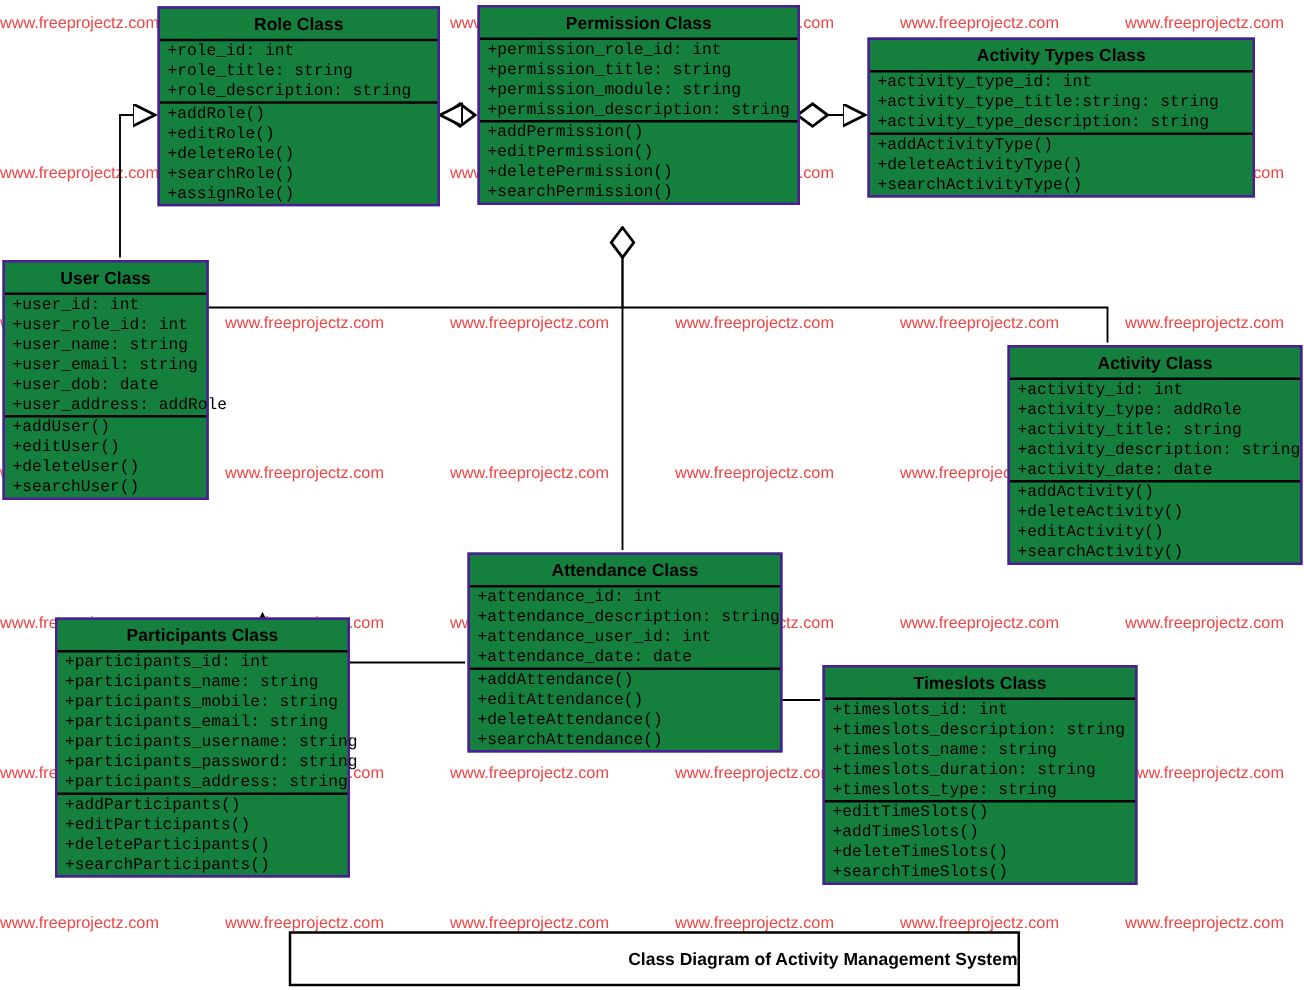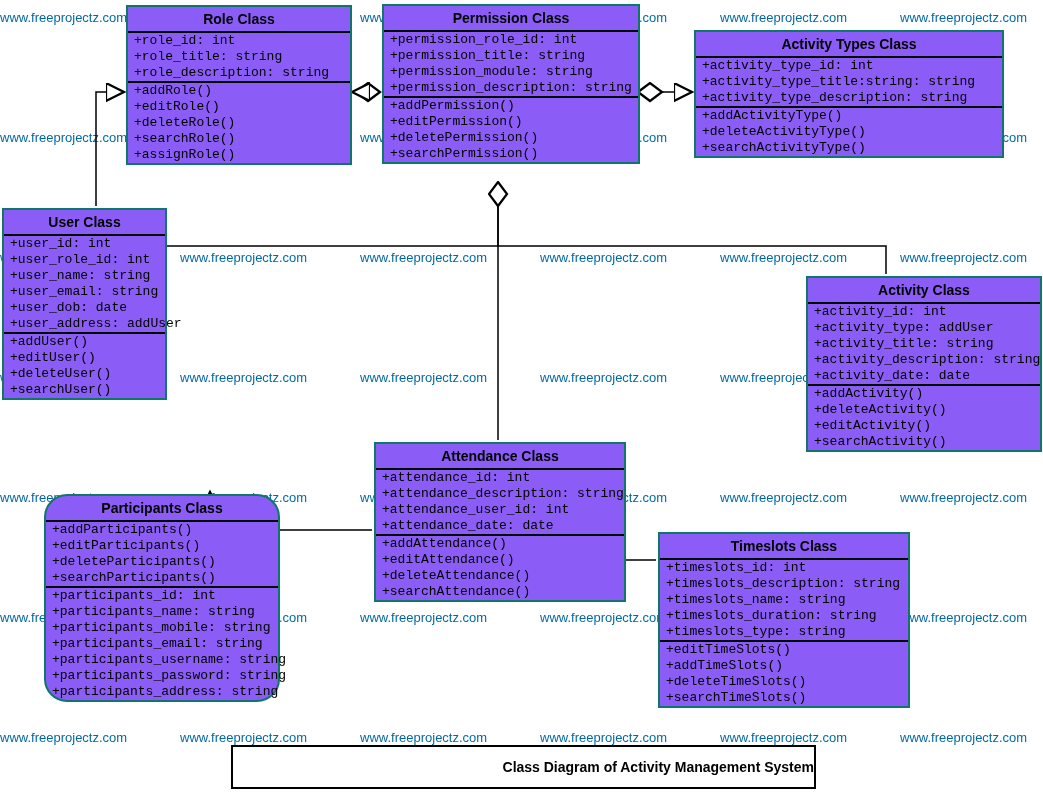--- a/index.html
+++ b/index.html
@@ -5,7 +5,7 @@
   html,body{margin:0;padding:0;background:#fff;font-family:"Courier New",monospace;font-size:13px;color:#000}
   .stage{position:relative;width:1043px;height:792px;overflow:hidden;border:0}
   .wm{position:absolute;left:0;top:0;width:1043px;height:792px;pointer-events:none}
-  .wm div{position:absolute;color:#0369a1;font-family:Arial,sans-serif;font-size:13px;white-space:nowrap}
+  .wm div{position:absolute;color:#ef4444;font-family:Arial,sans-serif;font-size:13px;white-space:nowrap}
   svg.conn{position:absolute;left:0;top:0;width:1043px;height:792px;pointer-events:none}
   .class-box{position:absolute;background:#8b5cf6;border:2px solid #0f766e}
   .class-box .title{text-align:center;font-weight:bold;padding:4px 6px;border-bottom:2px solid #000;font-family:Arial,sans-serif;font-size:14px}

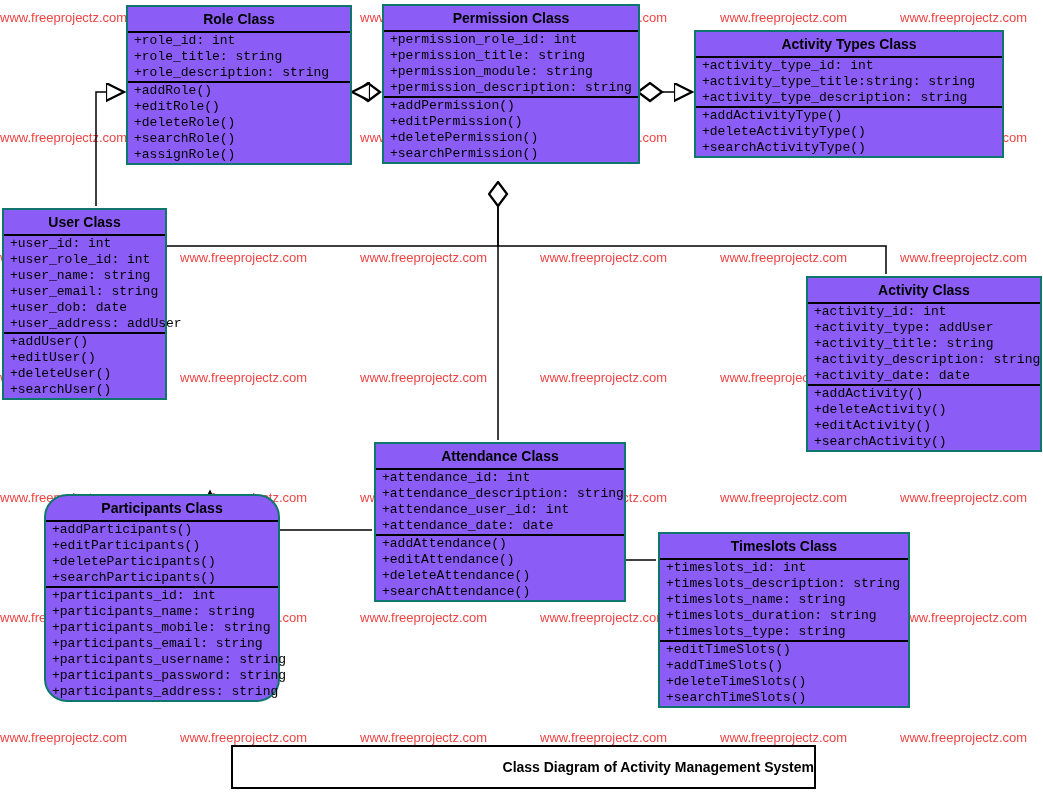--- a/index.html
+++ b/index.html
@@ -7,7 +7,7 @@
   .wm{position:absolute;left:0;top:0;width:1043px;height:792px;pointer-events:none}
   .wm div{position:absolute;color:#ef4444;font-family:Arial,sans-serif;font-size:13px;white-space:nowrap}
   svg.conn{position:absolute;left:0;top:0;width:1043px;height:792px;pointer-events:none}
-  .class-box{position:absolute;background:#8b5cf6;border:2px solid #0f766e}
+  .class-box{position:absolute;background:#15803d;border:2px solid #4c1d95}
   .class-box .title{text-align:center;font-weight:bold;padding:4px 6px;border-bottom:2px solid #000;font-family:Arial,sans-serif;font-size:14px}
   .class-box .sect{padding:0 6px;border-bottom:2px solid #000}
   .class-box .sect:last-child{border-bottom:0}

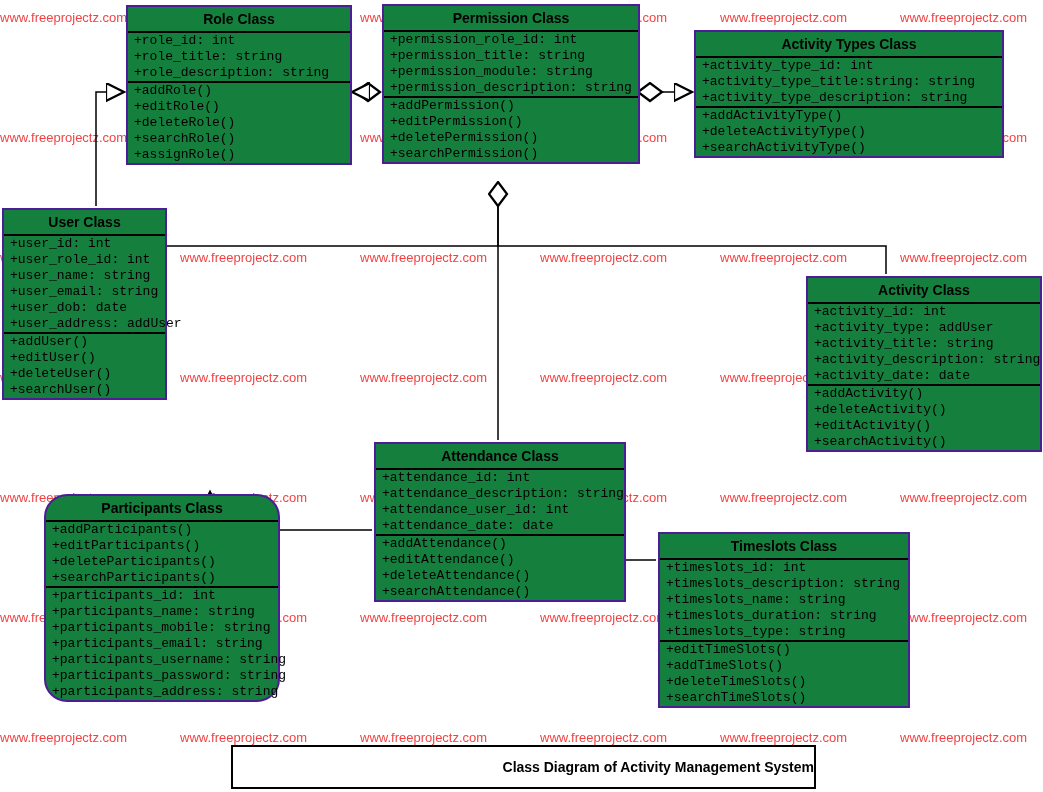--- a/index.html
+++ b/index.html
@@ -145,7 +145,7 @@
           <div class="row">+user_name: string</div>
           <div class="row">+user_email: string</div>
           <div class="row">+user_dob: date</div>
-          <div class="row">+user_address: addUser</div>
+          <div class="row">+user_address: addRole</div>
         </div>
         <div class="sect">
           <div class="row">+addUser()</div>

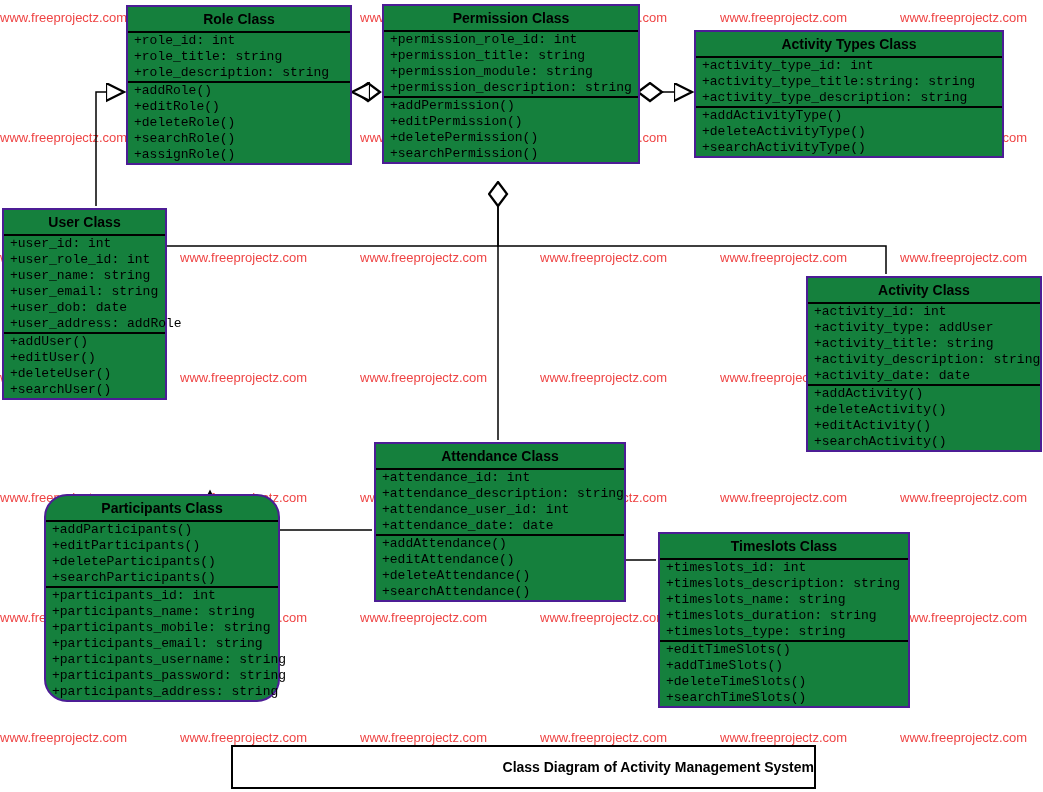--- a/index.html
+++ b/index.html
@@ -158,7 +158,7 @@
         <div class="title">Activity Class</div>
         <div class="sect">
           <div class="row">+activity_id: int</div>
-          <div class="row">+activity_type: addUser</div>
+          <div class="row">+activity_type: addRole</div>
           <div class="row">+activity_title: string</div>
           <div class="row">+activity_description: string</div>
           <div class="row">+activity_date: date</div>

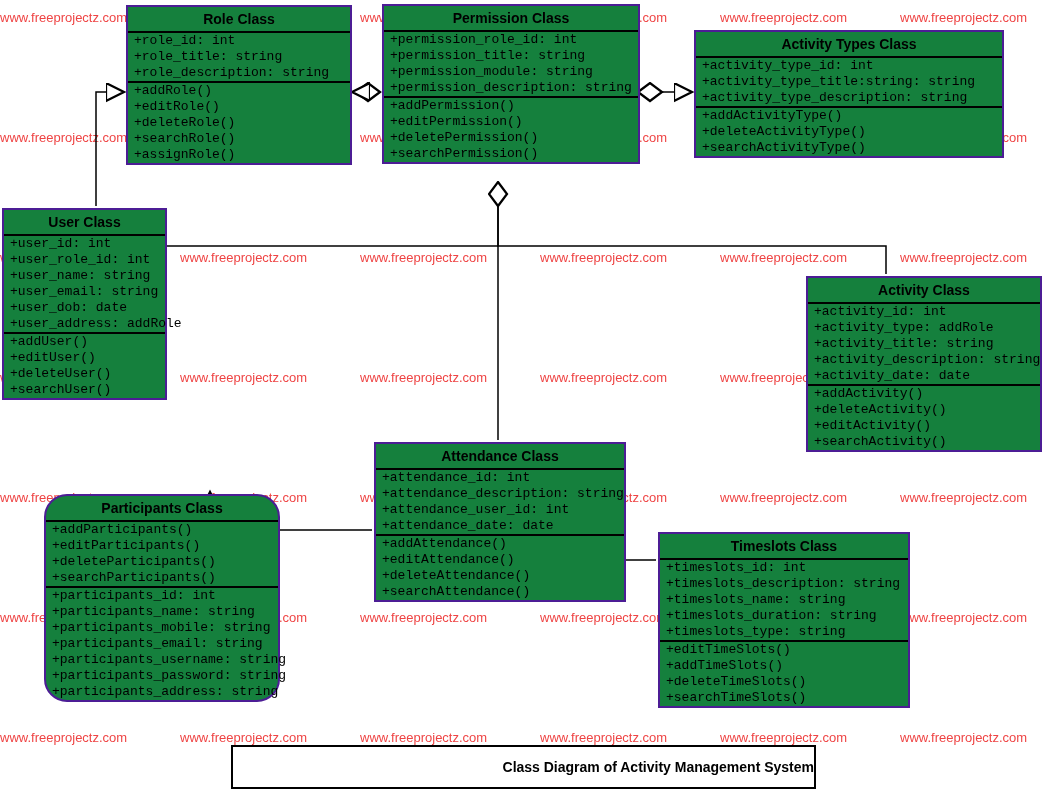--- a/index.html
+++ b/index.html
@@ -185,7 +185,7 @@
           <div class="row">+searchAttendance()</div>
         </div>
       </div>
-      <div class="class-box" style="left: 44px; top: 494px; width: 232px; border-radius: 23px;">
+      <div class="class-box" style="left: 44px; top: 494px; width: 232px;">
         <div class="title">Participants Class</div>
         <div class="sect">
           <div class="row">+addParticipants()</div>

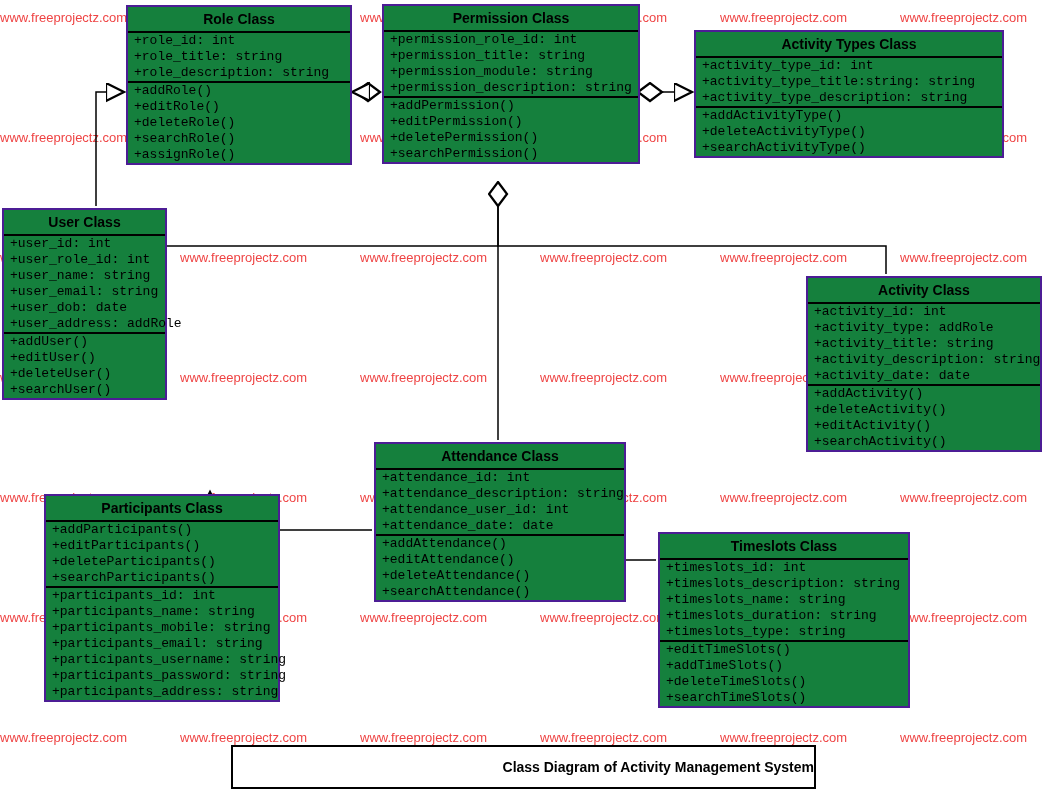--- a/index.html
+++ b/index.html
@@ -188,12 +188,6 @@
       <div class="class-box" style="left: 44px; top: 494px; width: 232px;">
         <div class="title">Participants Class</div>
         <div class="sect">
-          <div class="row">+addParticipants()</div>
-          <div class="row">+editParticipants()</div>
-          <div class="row">+deleteParticipants()</div>
-          <div class="row">+searchParticipants()</div>
-        </div>
-        <div class="sect">
           <div class="row">+participants_id: int</div>
           <div class="row">+participants_name: string</div>
           <div class="row">+participants_mobile: string</div>
@@ -202,6 +196,12 @@
           <div class="row">+participants_password: string</div>
           <div class="row">+participants_address: string</div>
         </div>
+        <div class="sect">
+          <div class="row">+addParticipants()</div>
+          <div class="row">+editParticipants()</div>
+          <div class="row">+deleteParticipants()</div>
+          <div class="row">+searchParticipants()</div>
+        </div>
       </div>
       <div class="class-box" style="left: 658px; top: 532px; width: 248px;">
         <div class="title">Timeslots Class</div>

